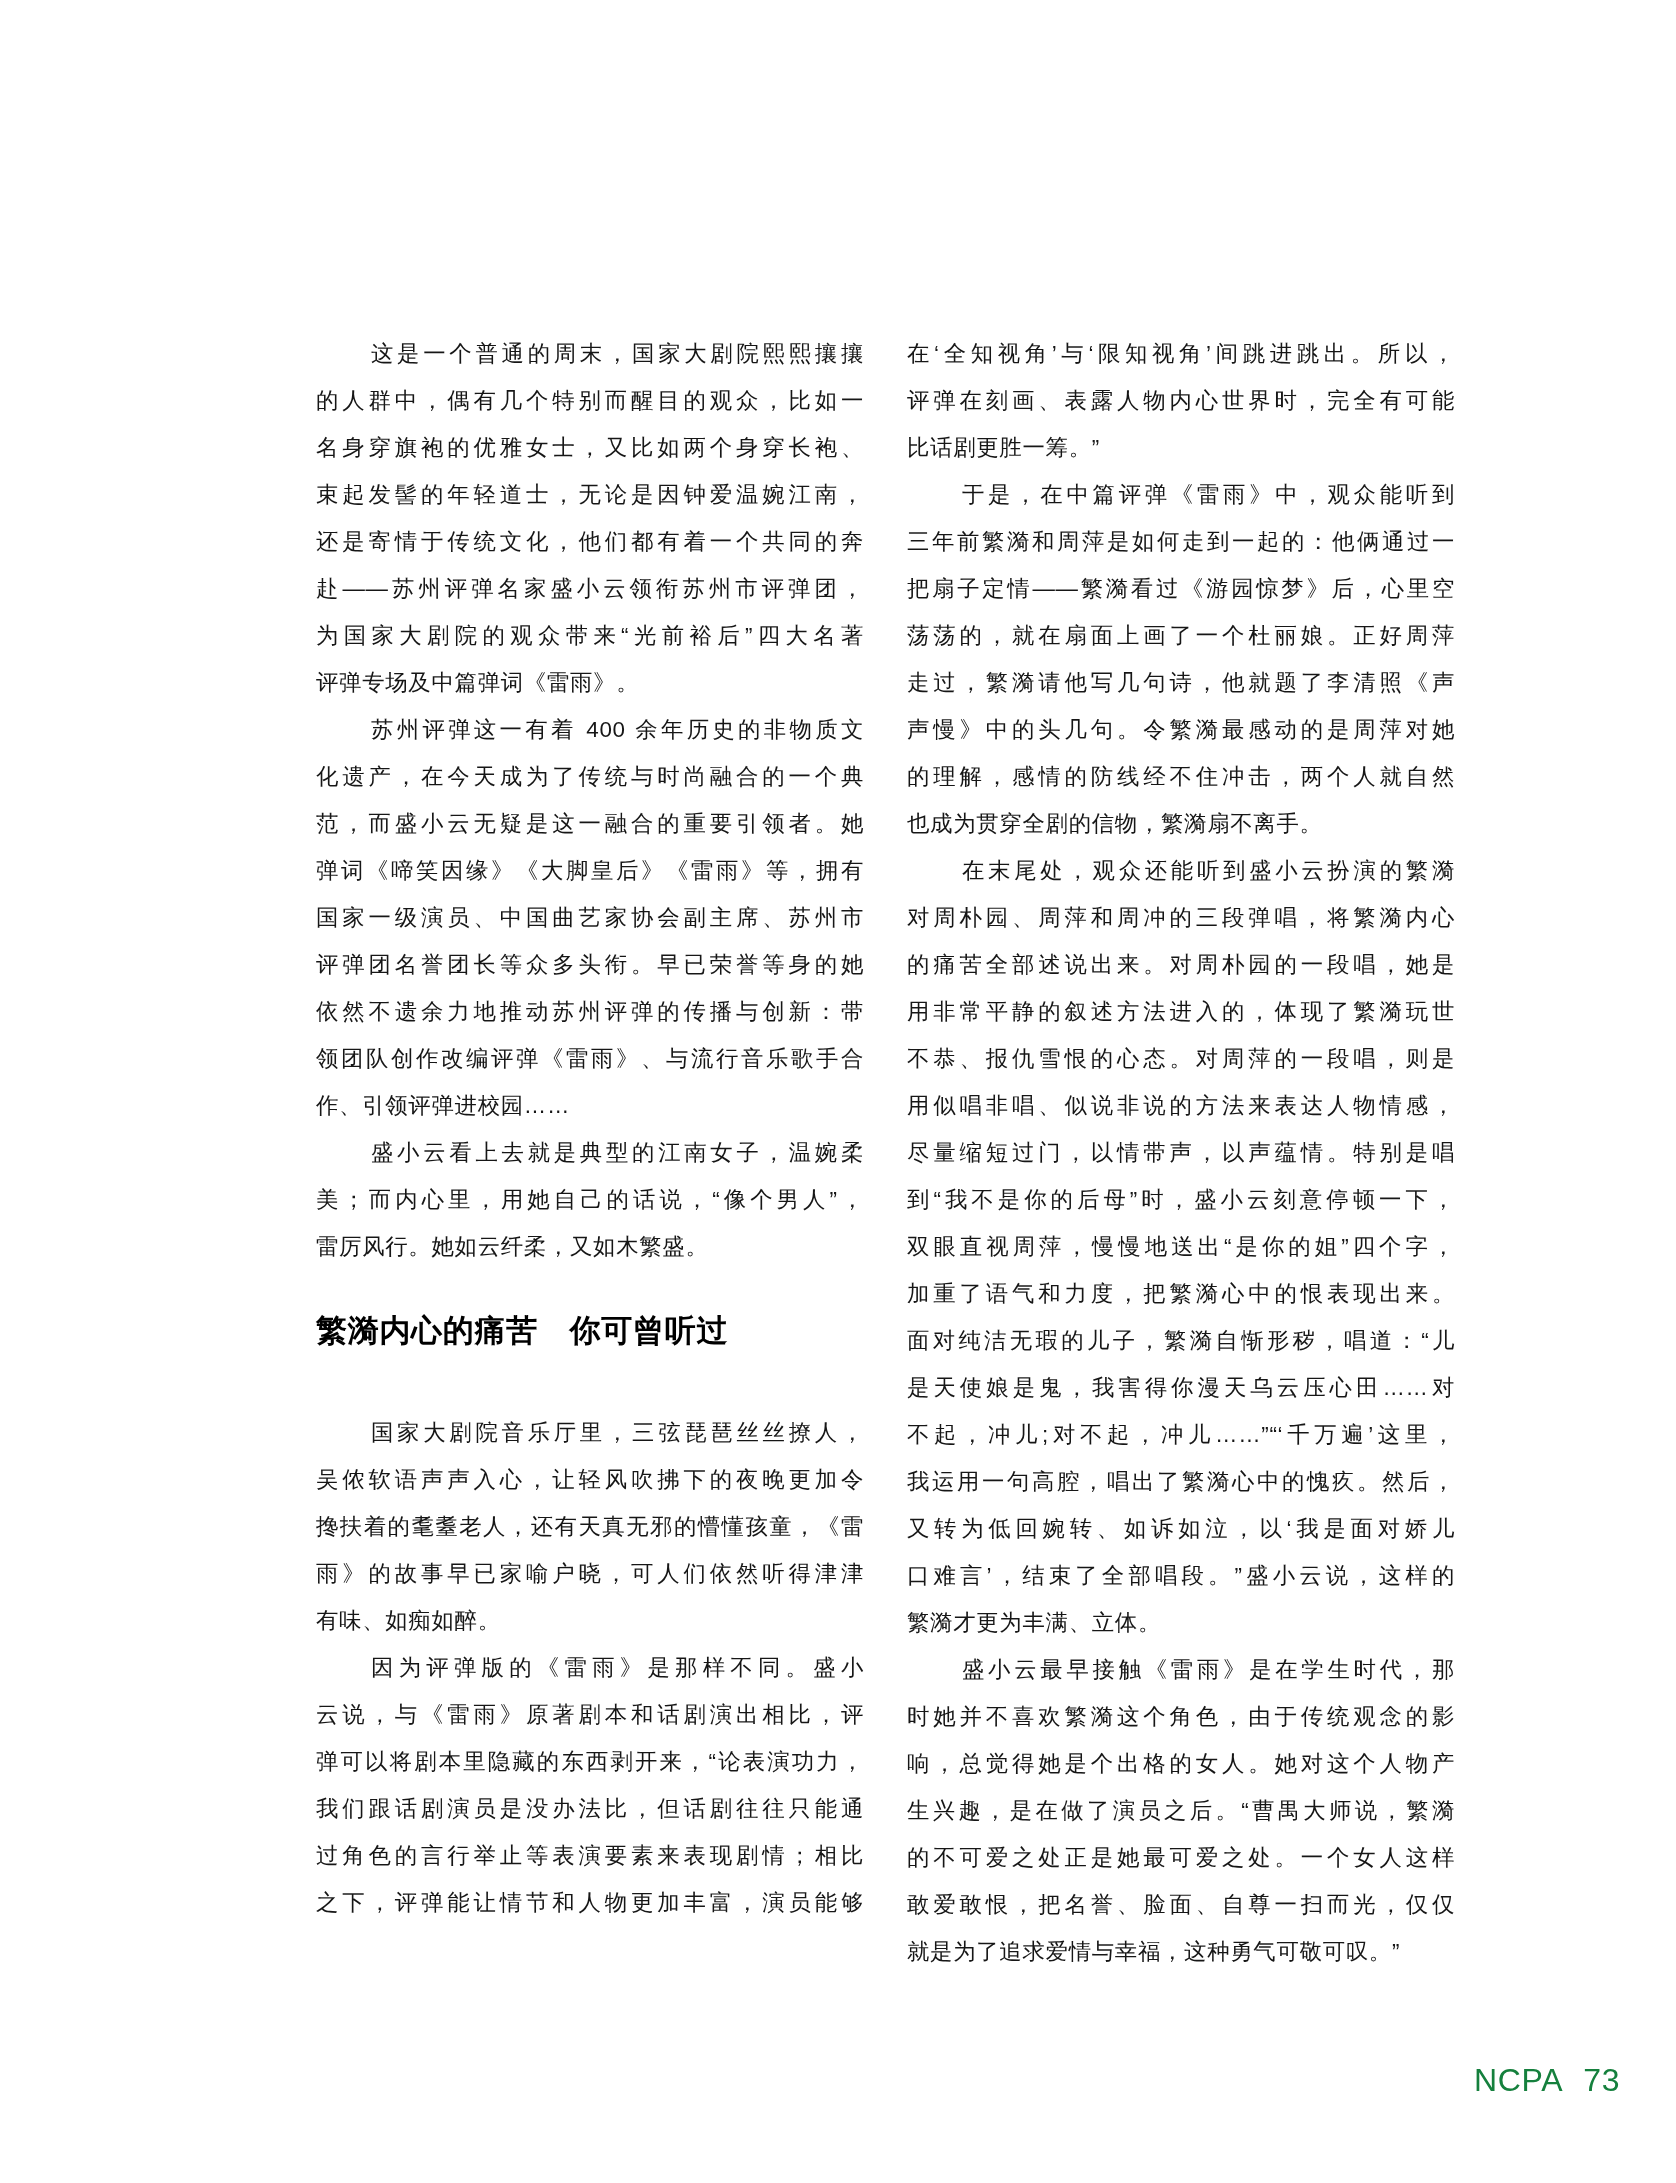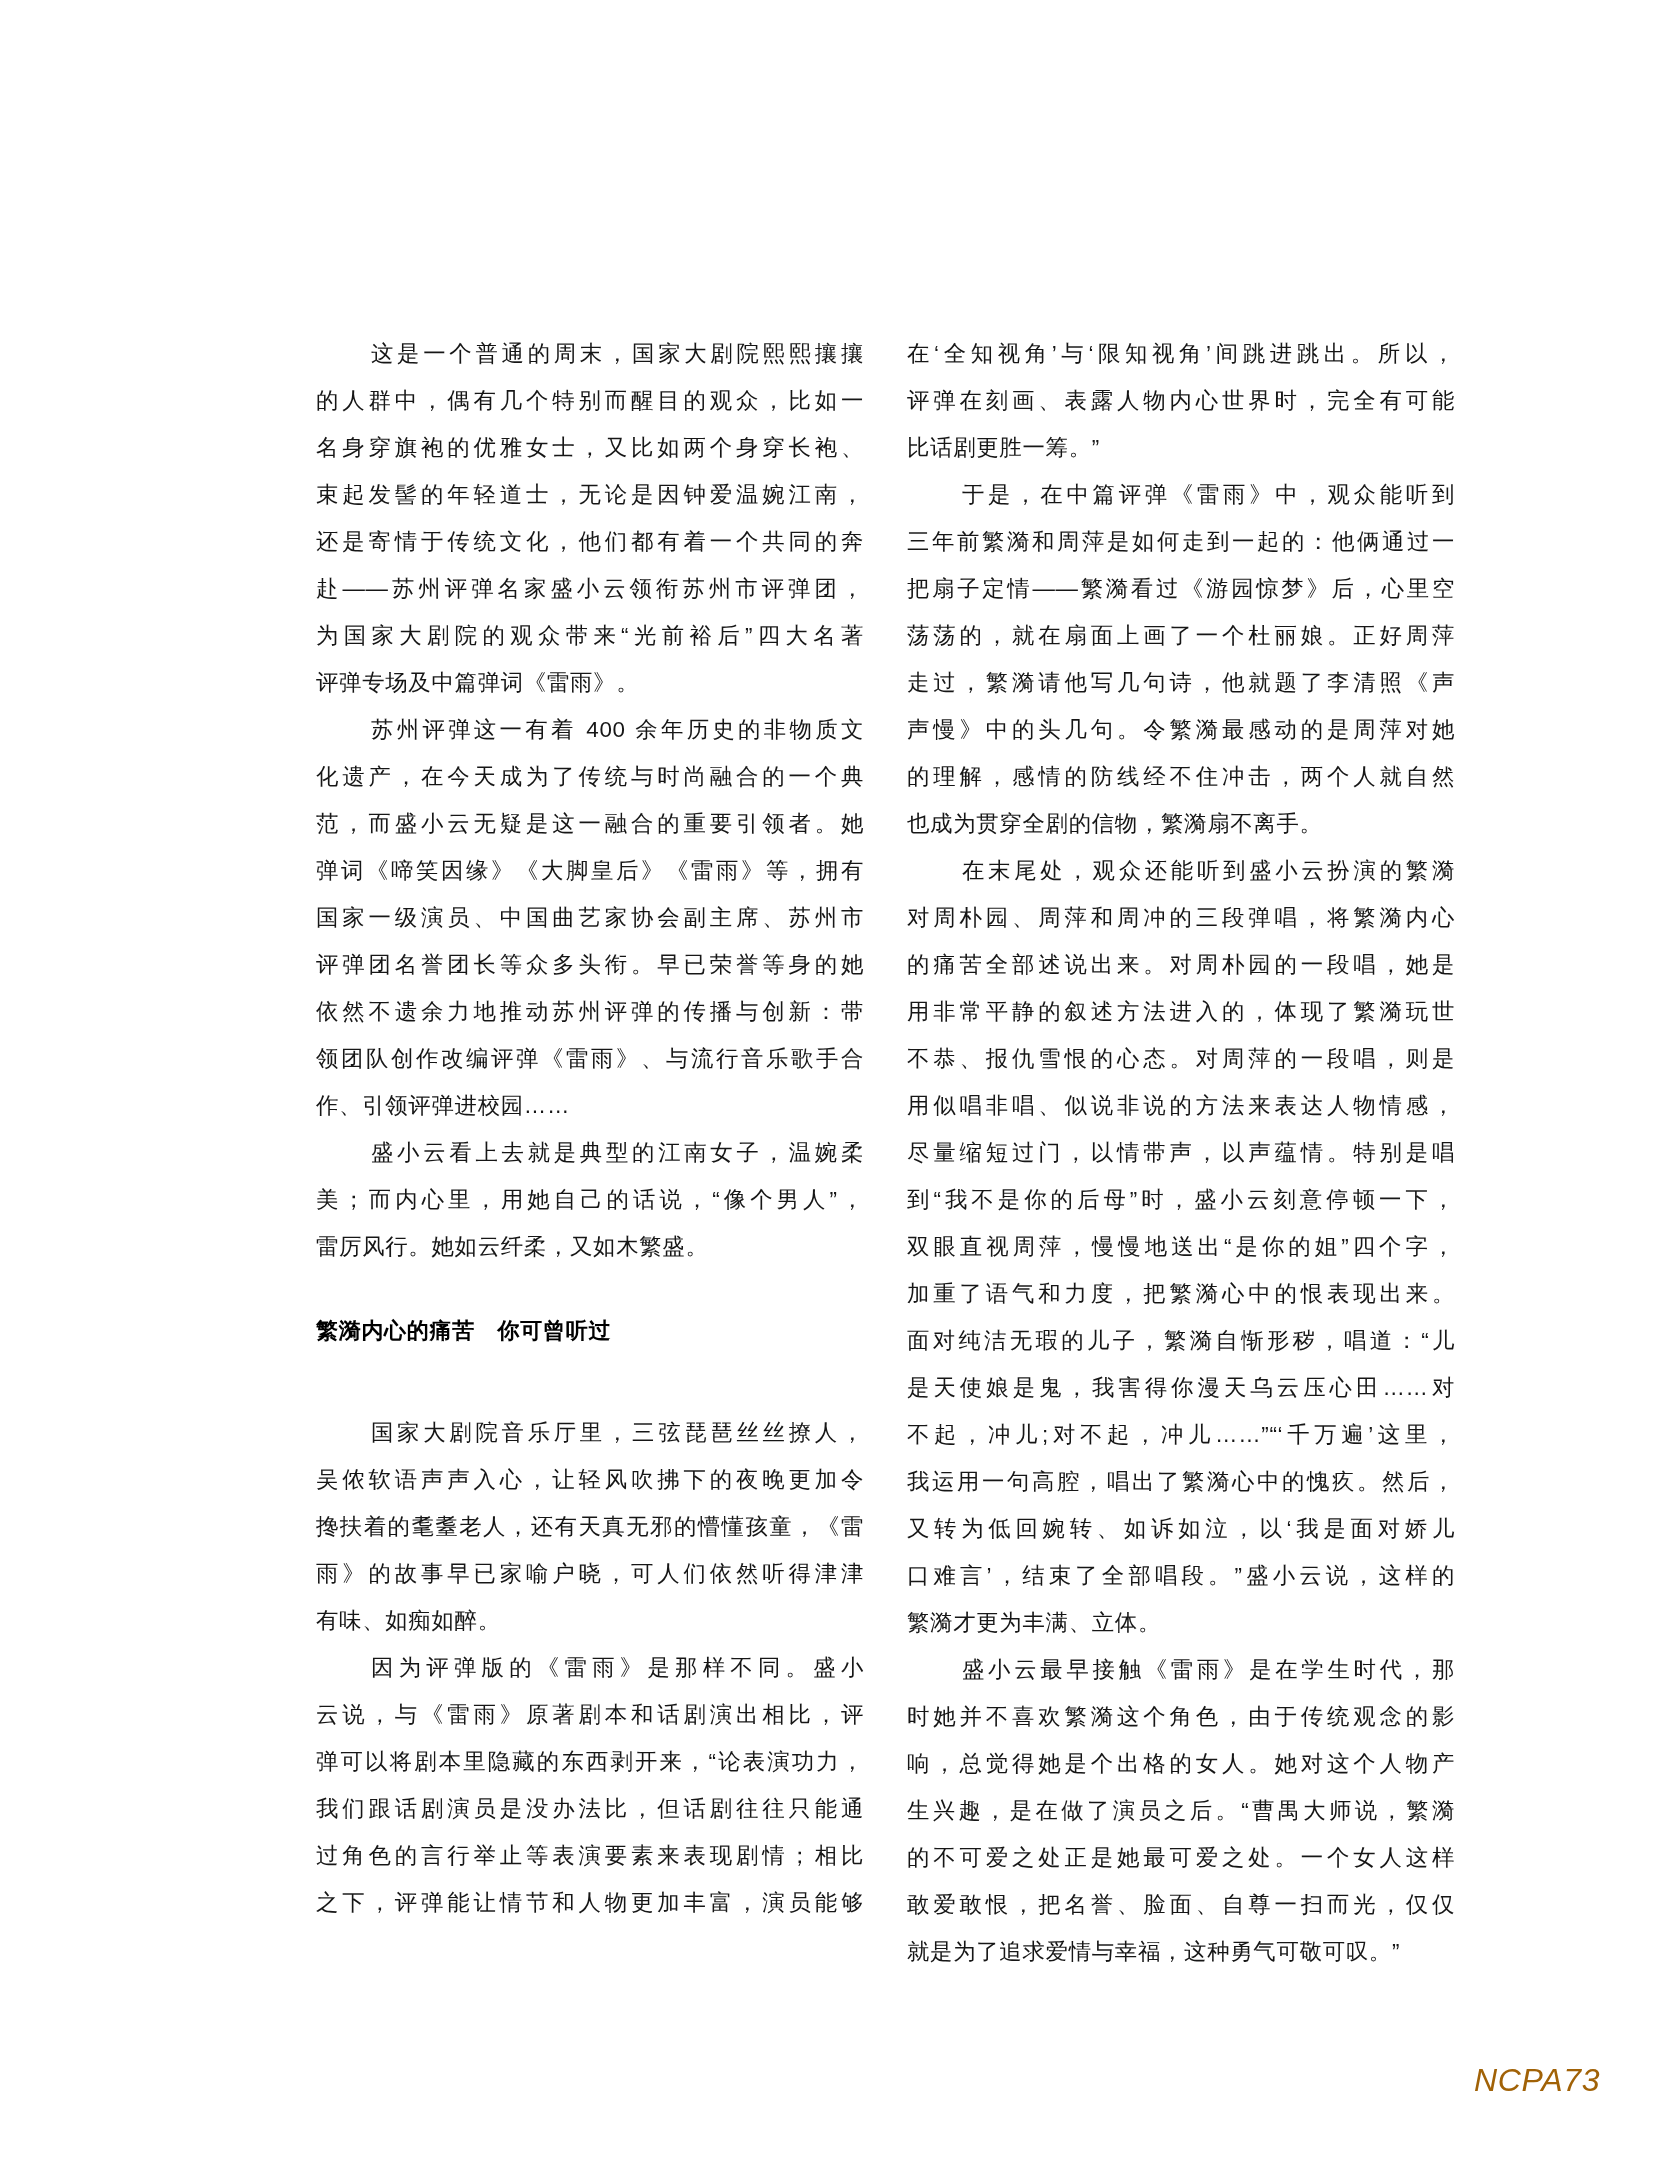--- a/index.html
+++ b/index.html
@@ -40,7 +40,7 @@
   }
   .heading {
     margin: 40px 0 57px 0;
-    font-size: 22px;
+    font-size: 31px;
     line-height: 42px;
     font-weight: 700;
     color: #000000;

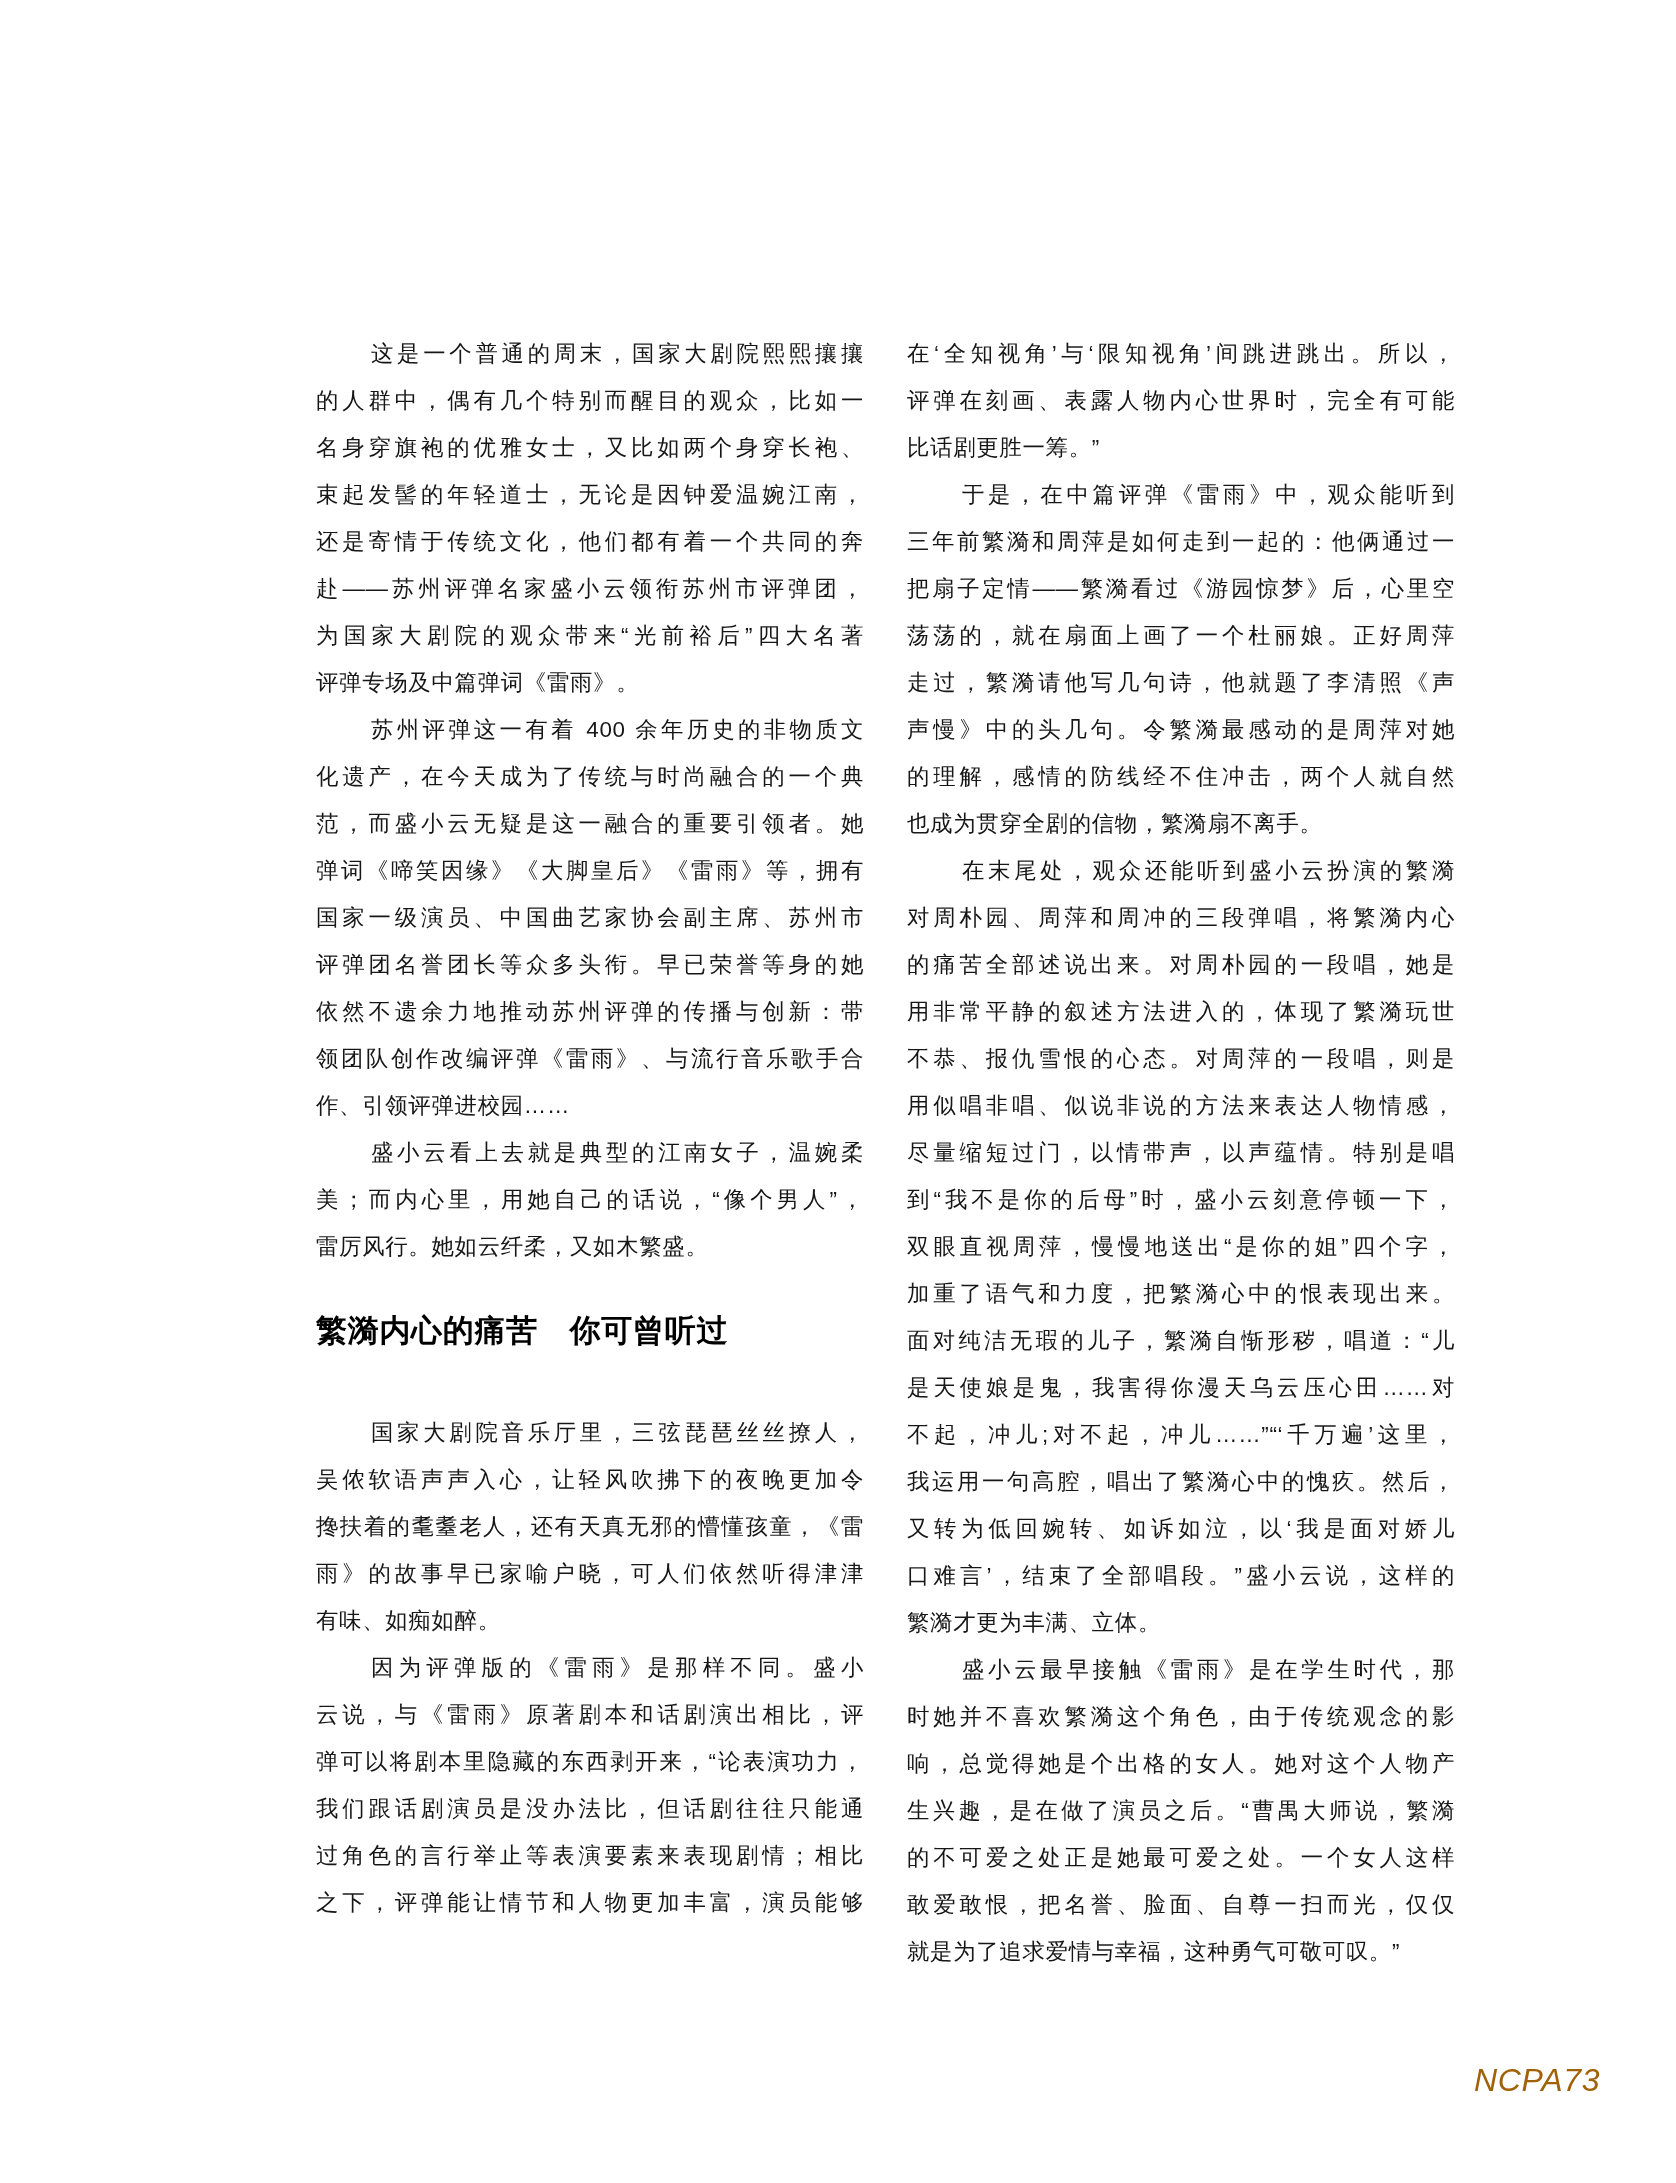--- a/index.html
+++ b/index.html
@@ -53,10 +53,10 @@
     top: 2062px;
     display: flex;
     align-items: baseline;
+    gap: 20px;
     font-size: 32px;
-    color: #a16207;
+    color: #15803d;
     letter-spacing: 0.7px;
-    font-style: italic;
   }
 </style>
 </head>

